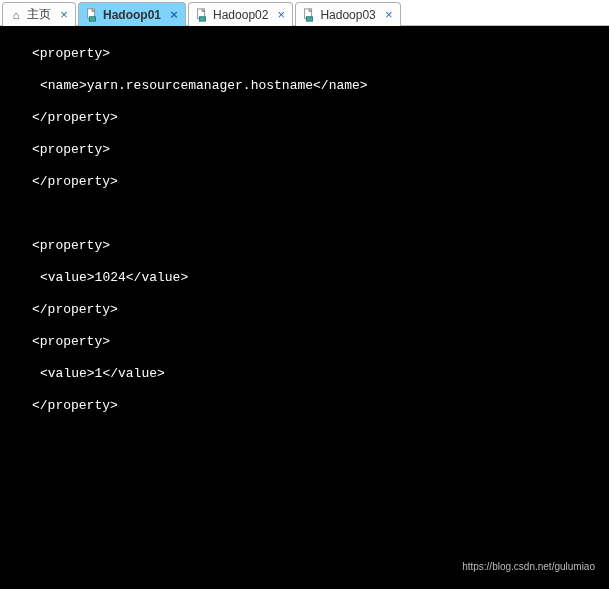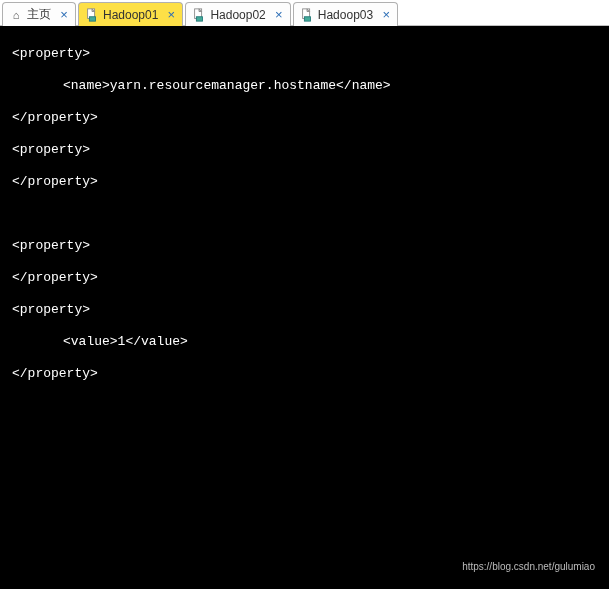--- a/index.html
+++ b/index.html
@@ -33,8 +33,8 @@
       height: 24px;
     }
     .tab.active {
-      background: #fde047;
-      font-weight: normal;
+      background: #7dd3fc;
+      font-weight: bold;
     }
     .tab-icon {
       width: 14px;

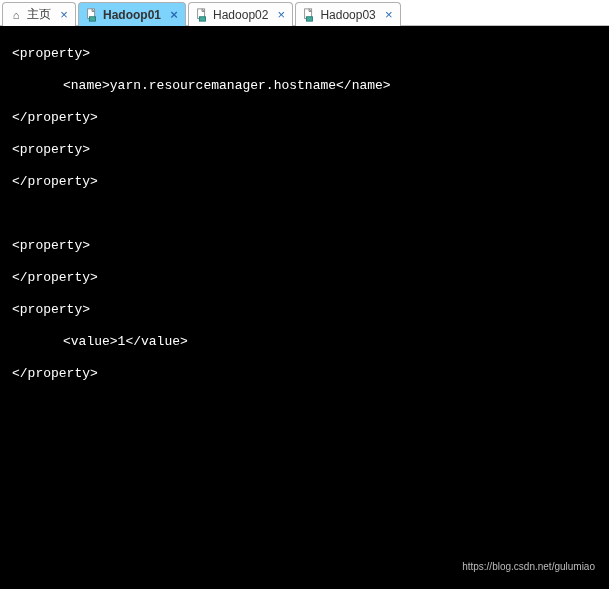--- a/index.html
+++ b/index.html
@@ -79,7 +79,7 @@
     .line {
       white-space: pre;
     }
-    .ind1 { padding-left: 12px; }
+    .ind1 { padding-left: 32px; }
     .ind2 { padding-left: 63px; }
     .watermark {
       position: absolute;

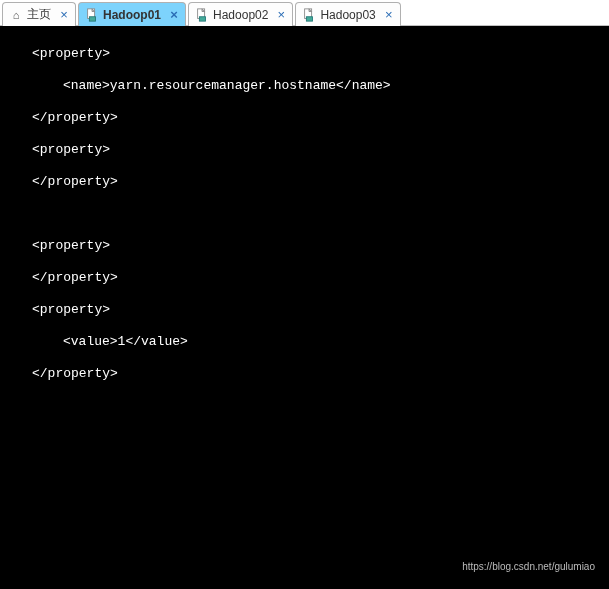--- a/index.html
+++ b/index.html
@@ -80,7 +80,7 @@
       white-space: pre;
     }
     .ind1 { padding-left: 32px; }
-    .ind2 { padding-left: 63px; }
+    .ind2 { padding-left: 40px; }
     .watermark {
       position: absolute;
       right: 14px;

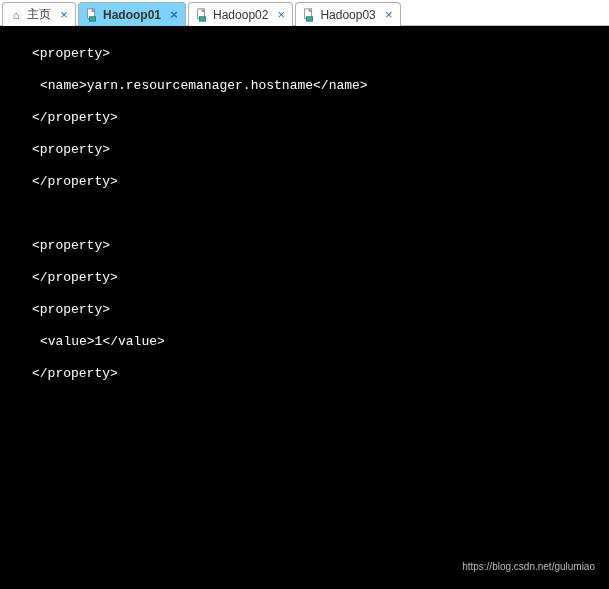--- a/index.html
+++ b/index.html
@@ -136,6 +136,7 @@
 <div class="line ind1">&lt;/property&gt;</div>
 <div class="line"> </div>
 <div class="line ind1">&lt;property&gt;</div>
+<div class="line ind2">&lt;value&gt;1024&lt;/value&gt;</div>
 <div class="line ind1">&lt;/property&gt;</div>
 <div class="line ind1">&lt;property&gt;</div>
 <div class="line ind2">&lt;value&gt;1&lt;/value&gt;</div>

